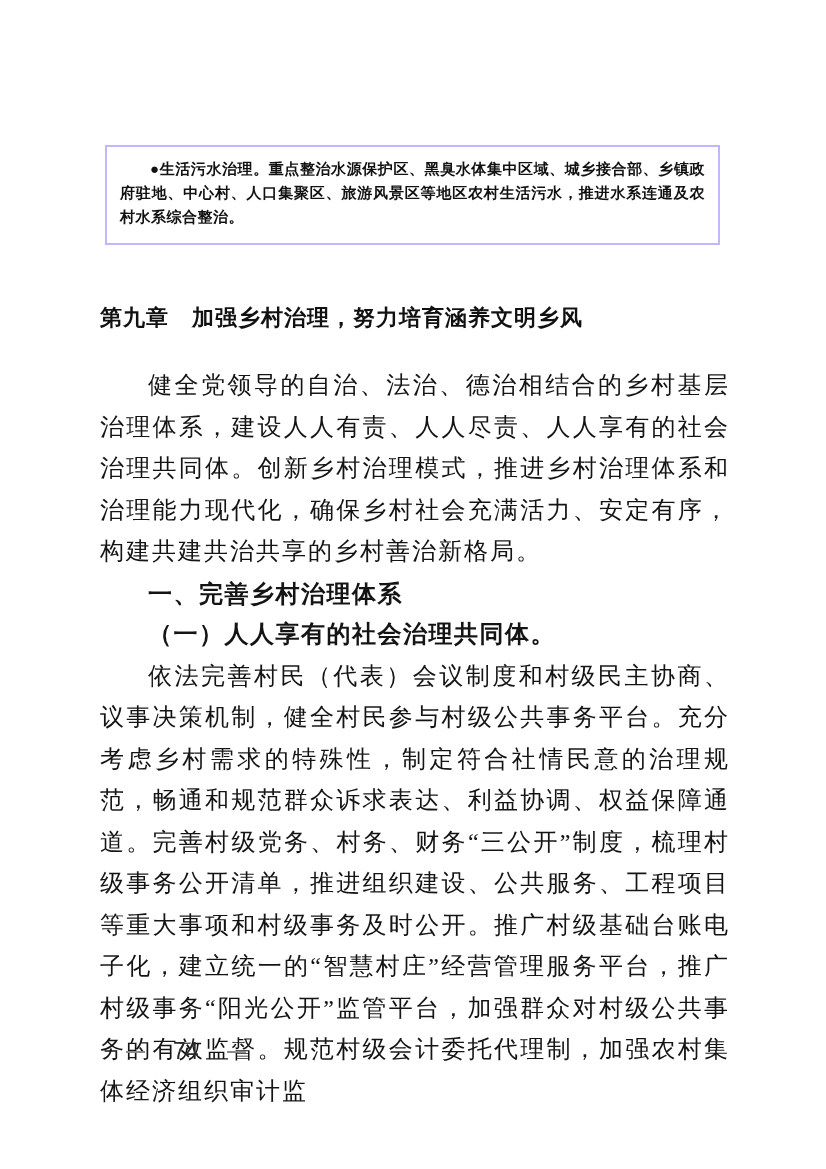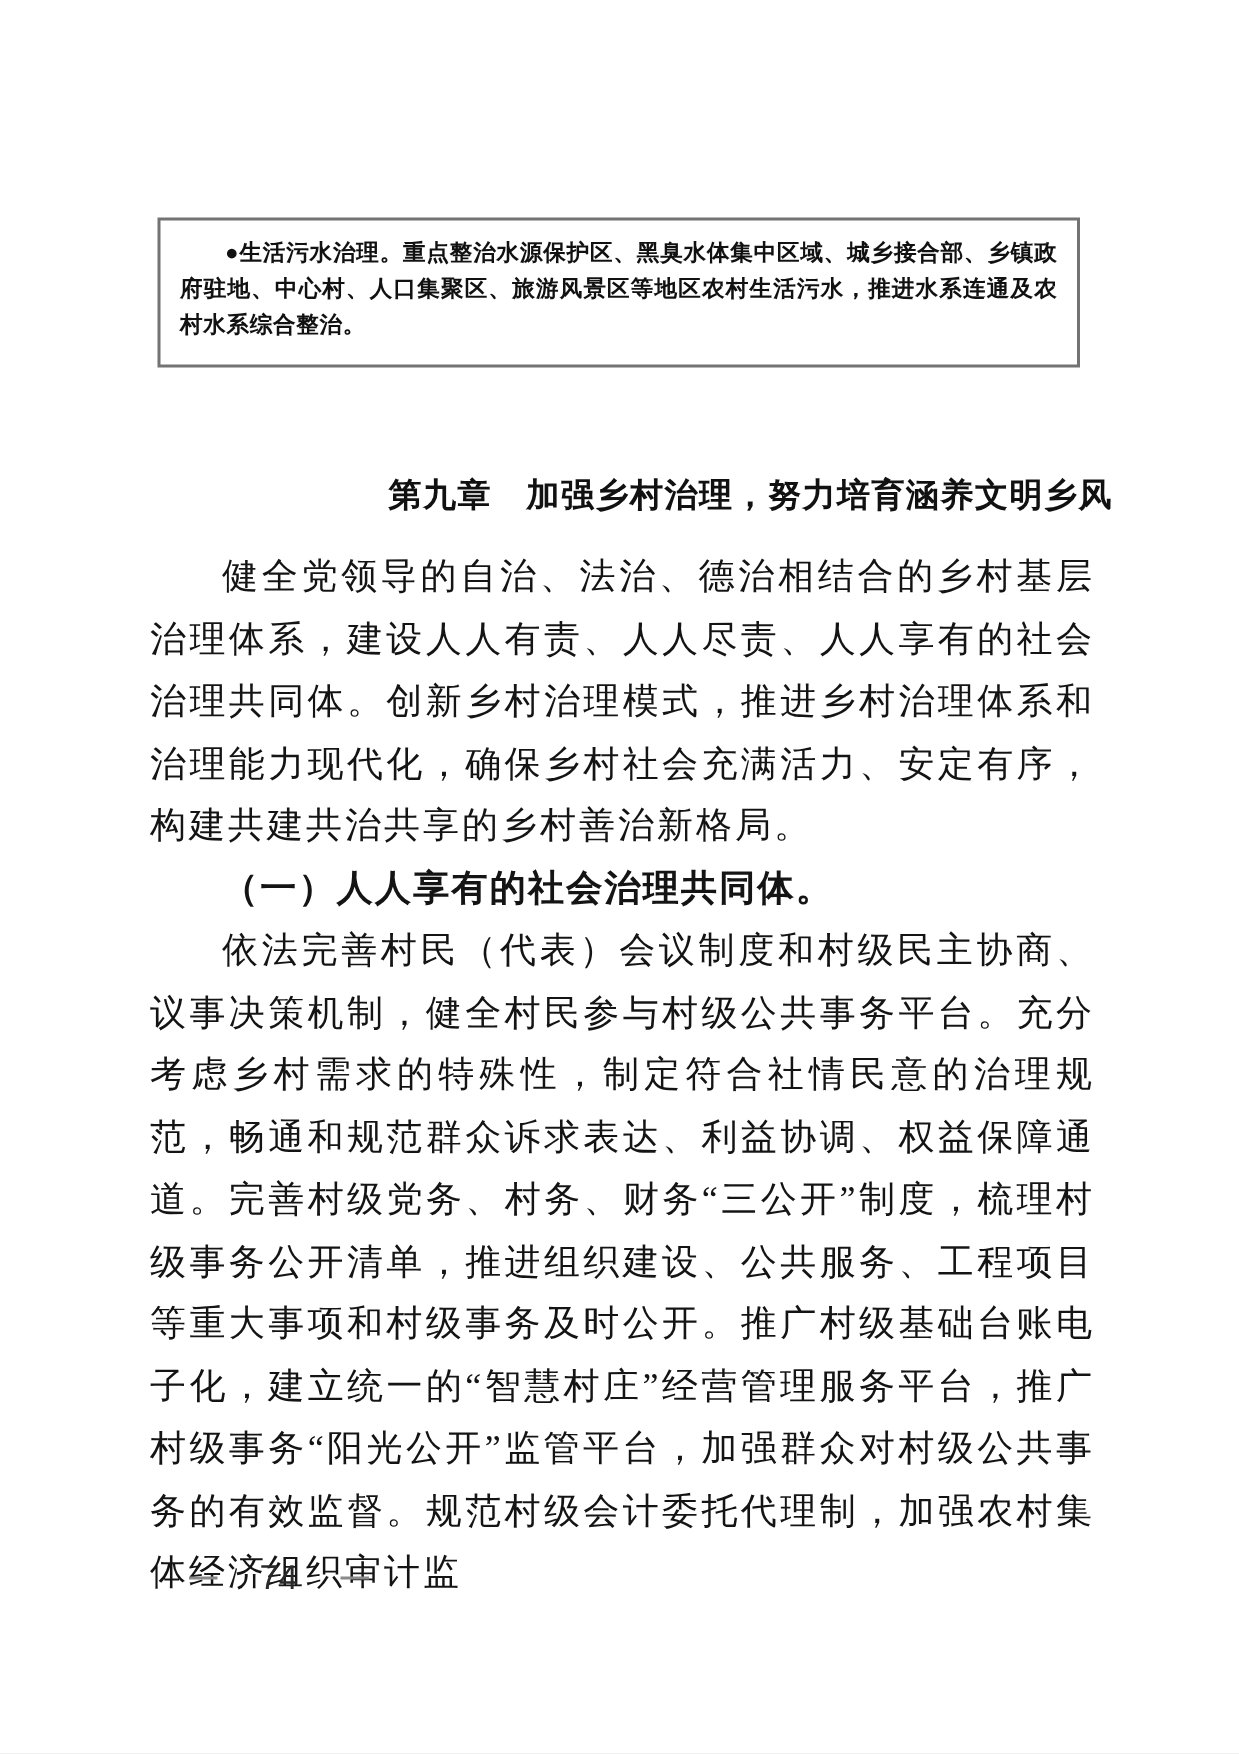--- a/index.html
+++ b/index.html
@@ -25,7 +25,7 @@
     width: 615px;
     height: 100px;
     box-sizing: border-box;
-    border: 2px solid #737373;
+    border: 2px solid #c4b5fd;
     padding: 10px 13px 0 13px;
     overflow: hidden;
   }

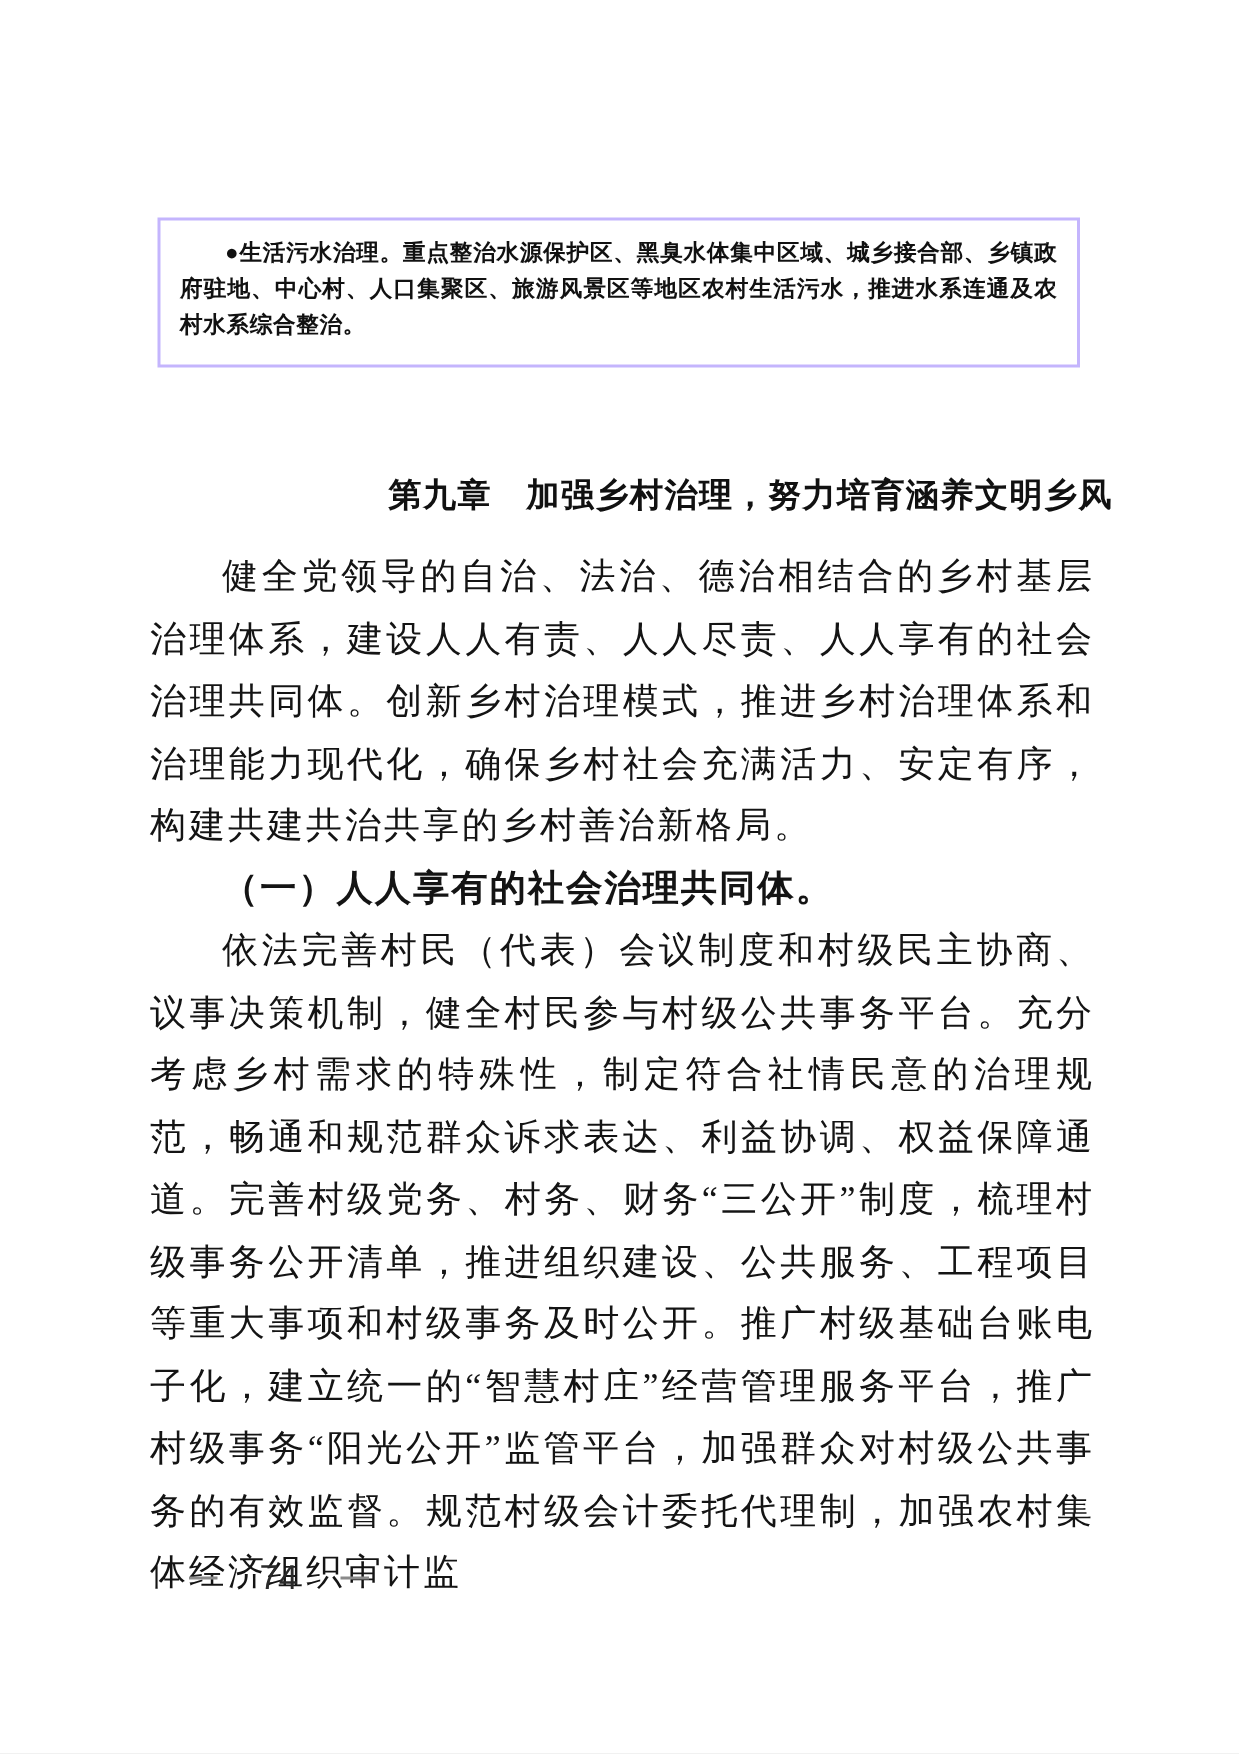--- a/index.html
+++ b/index.html
@@ -46,8 +46,8 @@
     left: 100px;
     top: 302px;
     width: 630px;
-    margin: 12px;
-    text-align: right;
+    margin: 0;
+    text-align: left;
     font-family: "Liberation Sans", sans-serif;
     font-weight: 700;
     font-size: 22px;

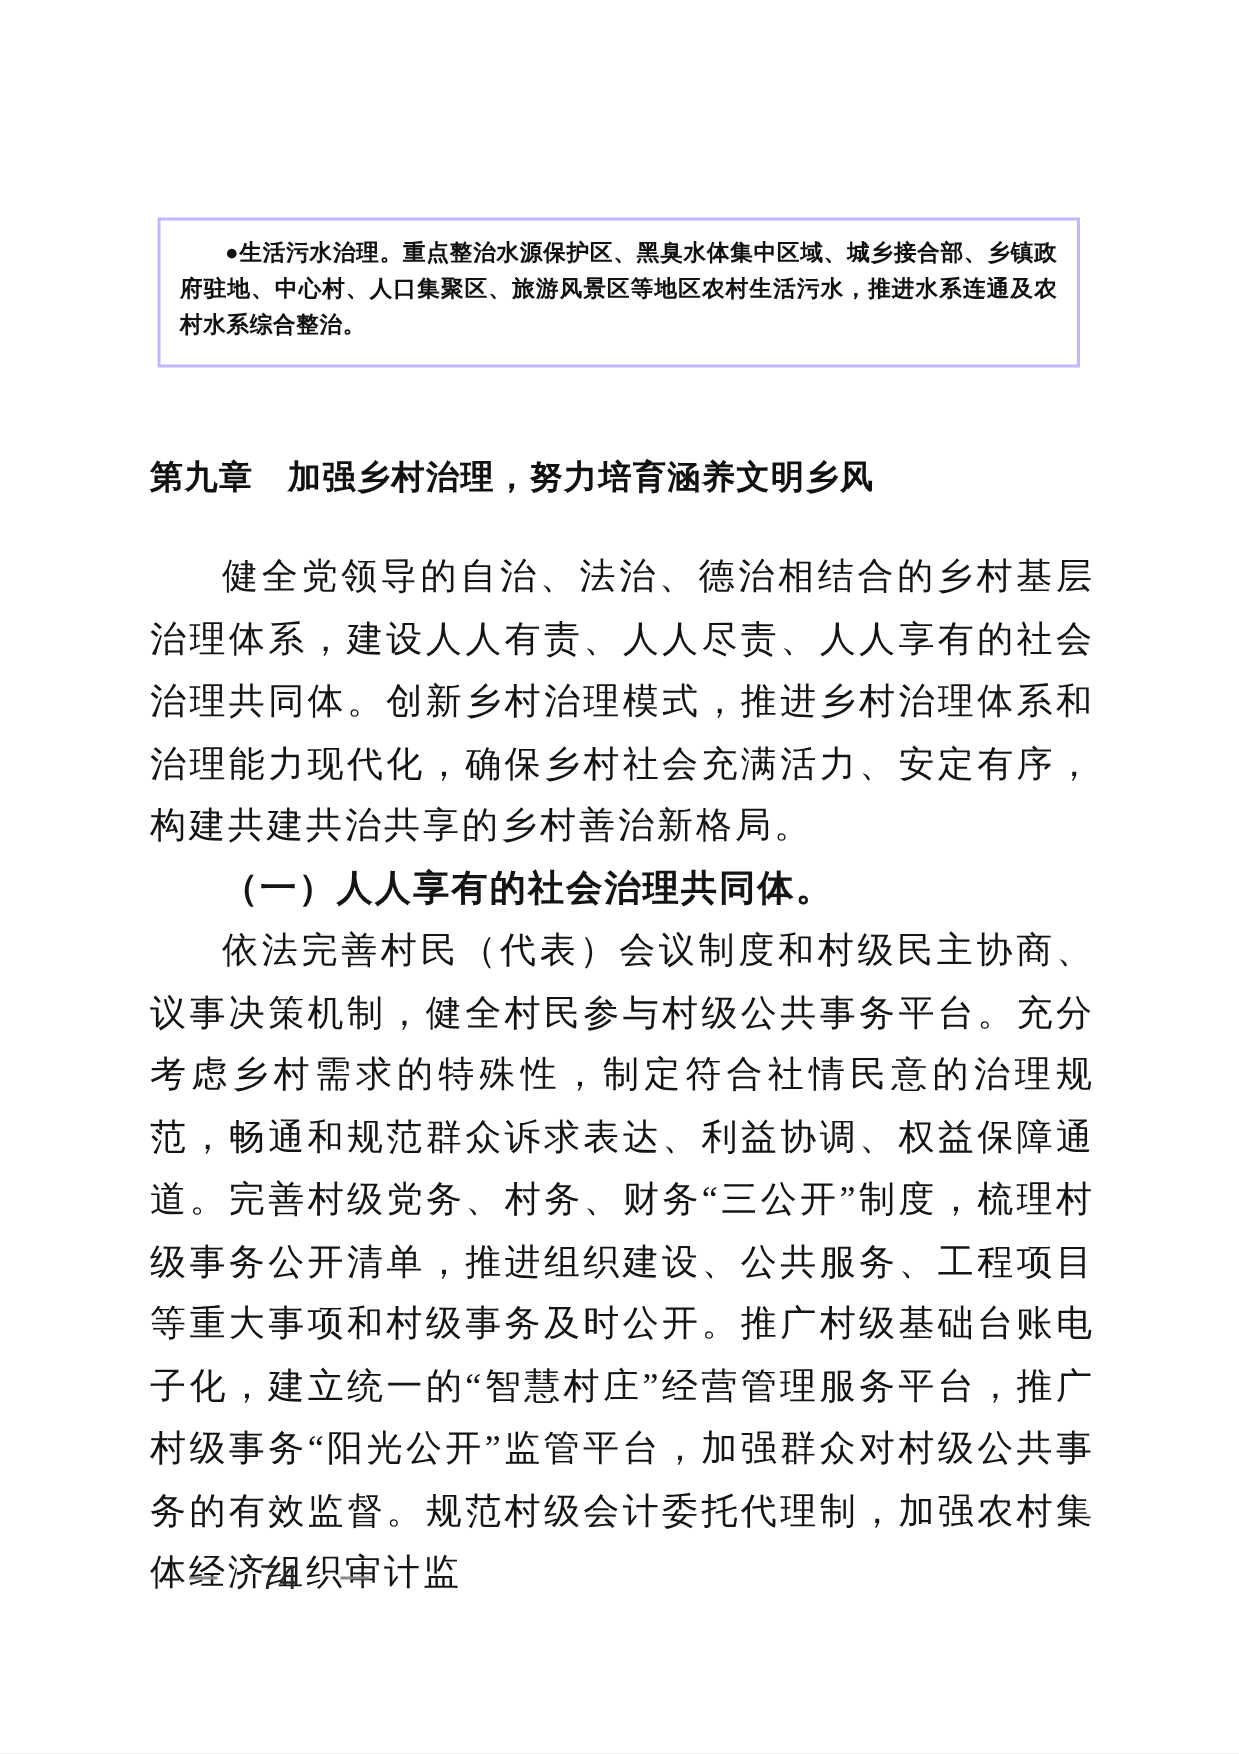--- a/index.html
+++ b/index.html
@@ -115,6 +115,7 @@
 
   <div class="content">
     <p>健全党领导的自治、法治、德治相结合的乡村基层治理体系，建设人人有责、人人尽责、人人享有的社会治理共同体。创新乡村治理模式，推进乡村治理体系和治理能力现代化，确保乡村社会充满活力、安定有序，构建共建共治共享的乡村善治新格局。</p>
+    <h3>一、完善乡村治理体系</h3>
     <h4>（一）人人享有的社会治理共同体。</h4>
     <p>依法完善村民（代表）会议制度和村级民主协商、议事决策机制，健全村民参与村级公共事务平台。充分考虑乡村需求的特殊性，制定符合社情民意的治理规范，畅通和规范群众诉求表达、利益协调、权益保障通道。完善村级党务、村务、财务“三公开”制度，梳理村级事务公开清单，推进组织建设、公共服务、工程项目等重大事项和村级事务及时公开。推广村级基础台账电子化，建立统一的“智慧村庄”经营管理服务平台，推广村级事务“阳光公开”监管平台，加强群众对村级公共事务的有效监督。规范村级会计委托代理制，加强农村集体经济组织审计监</p>
   </div>

